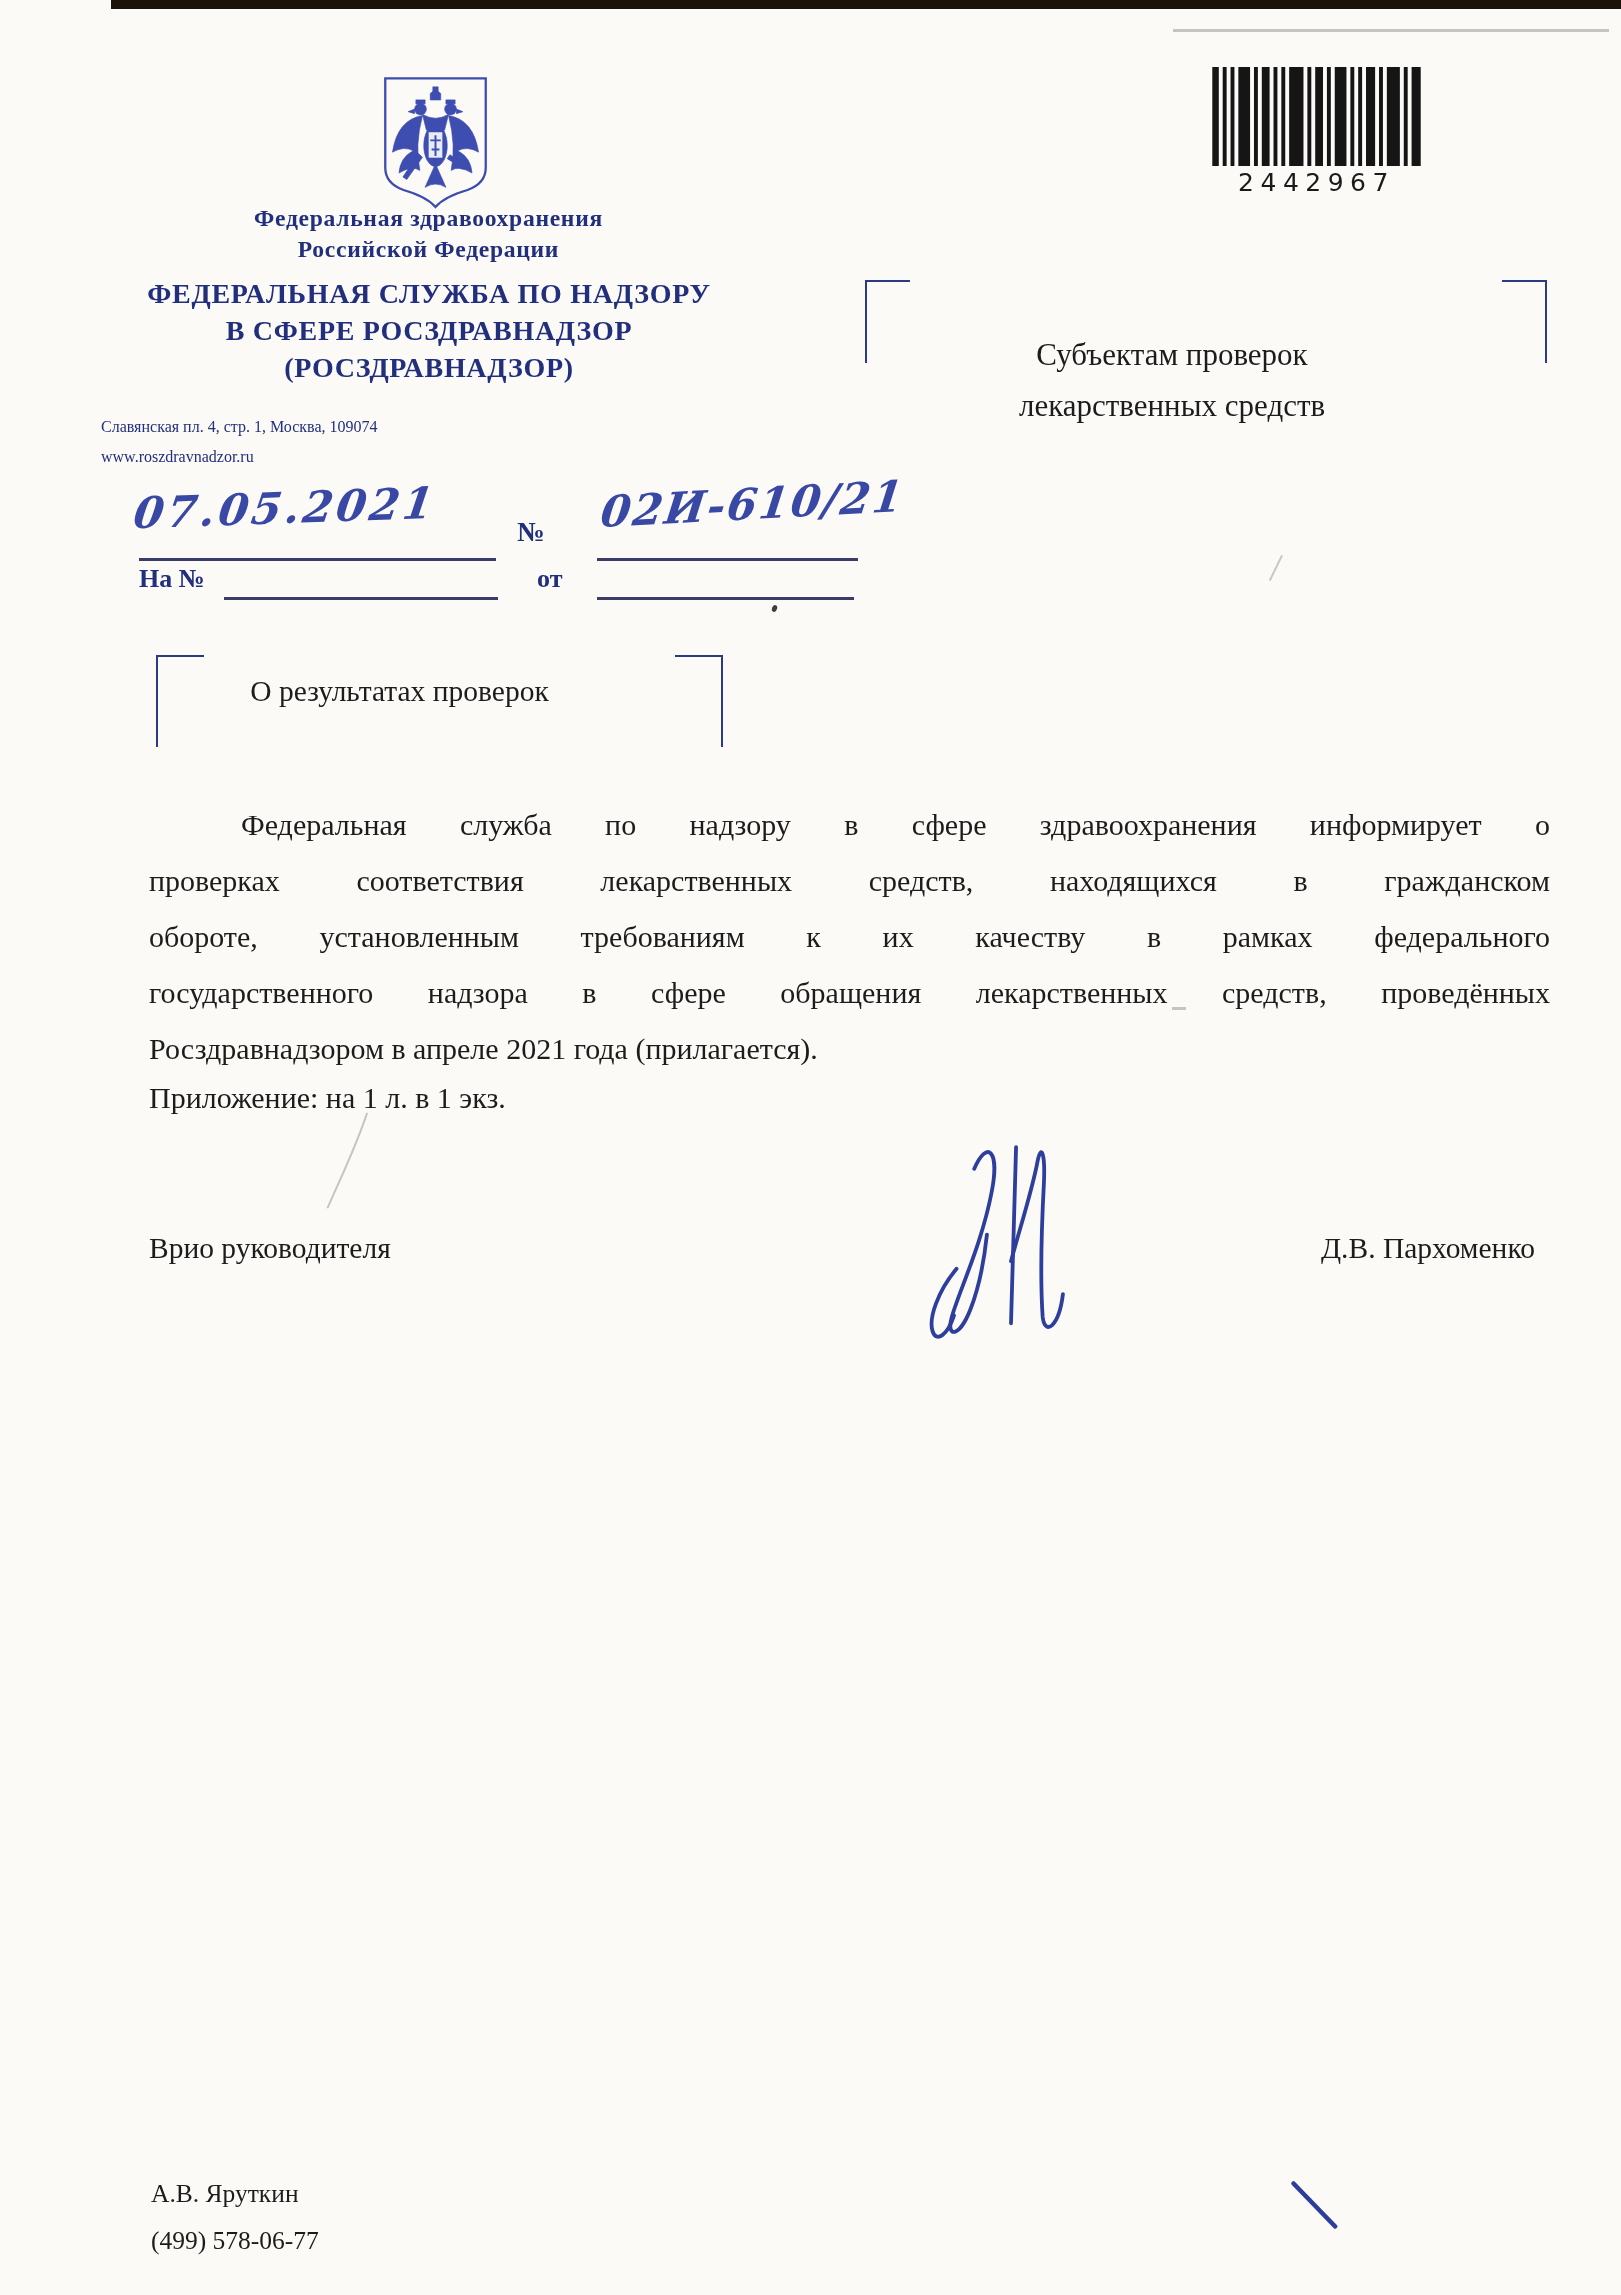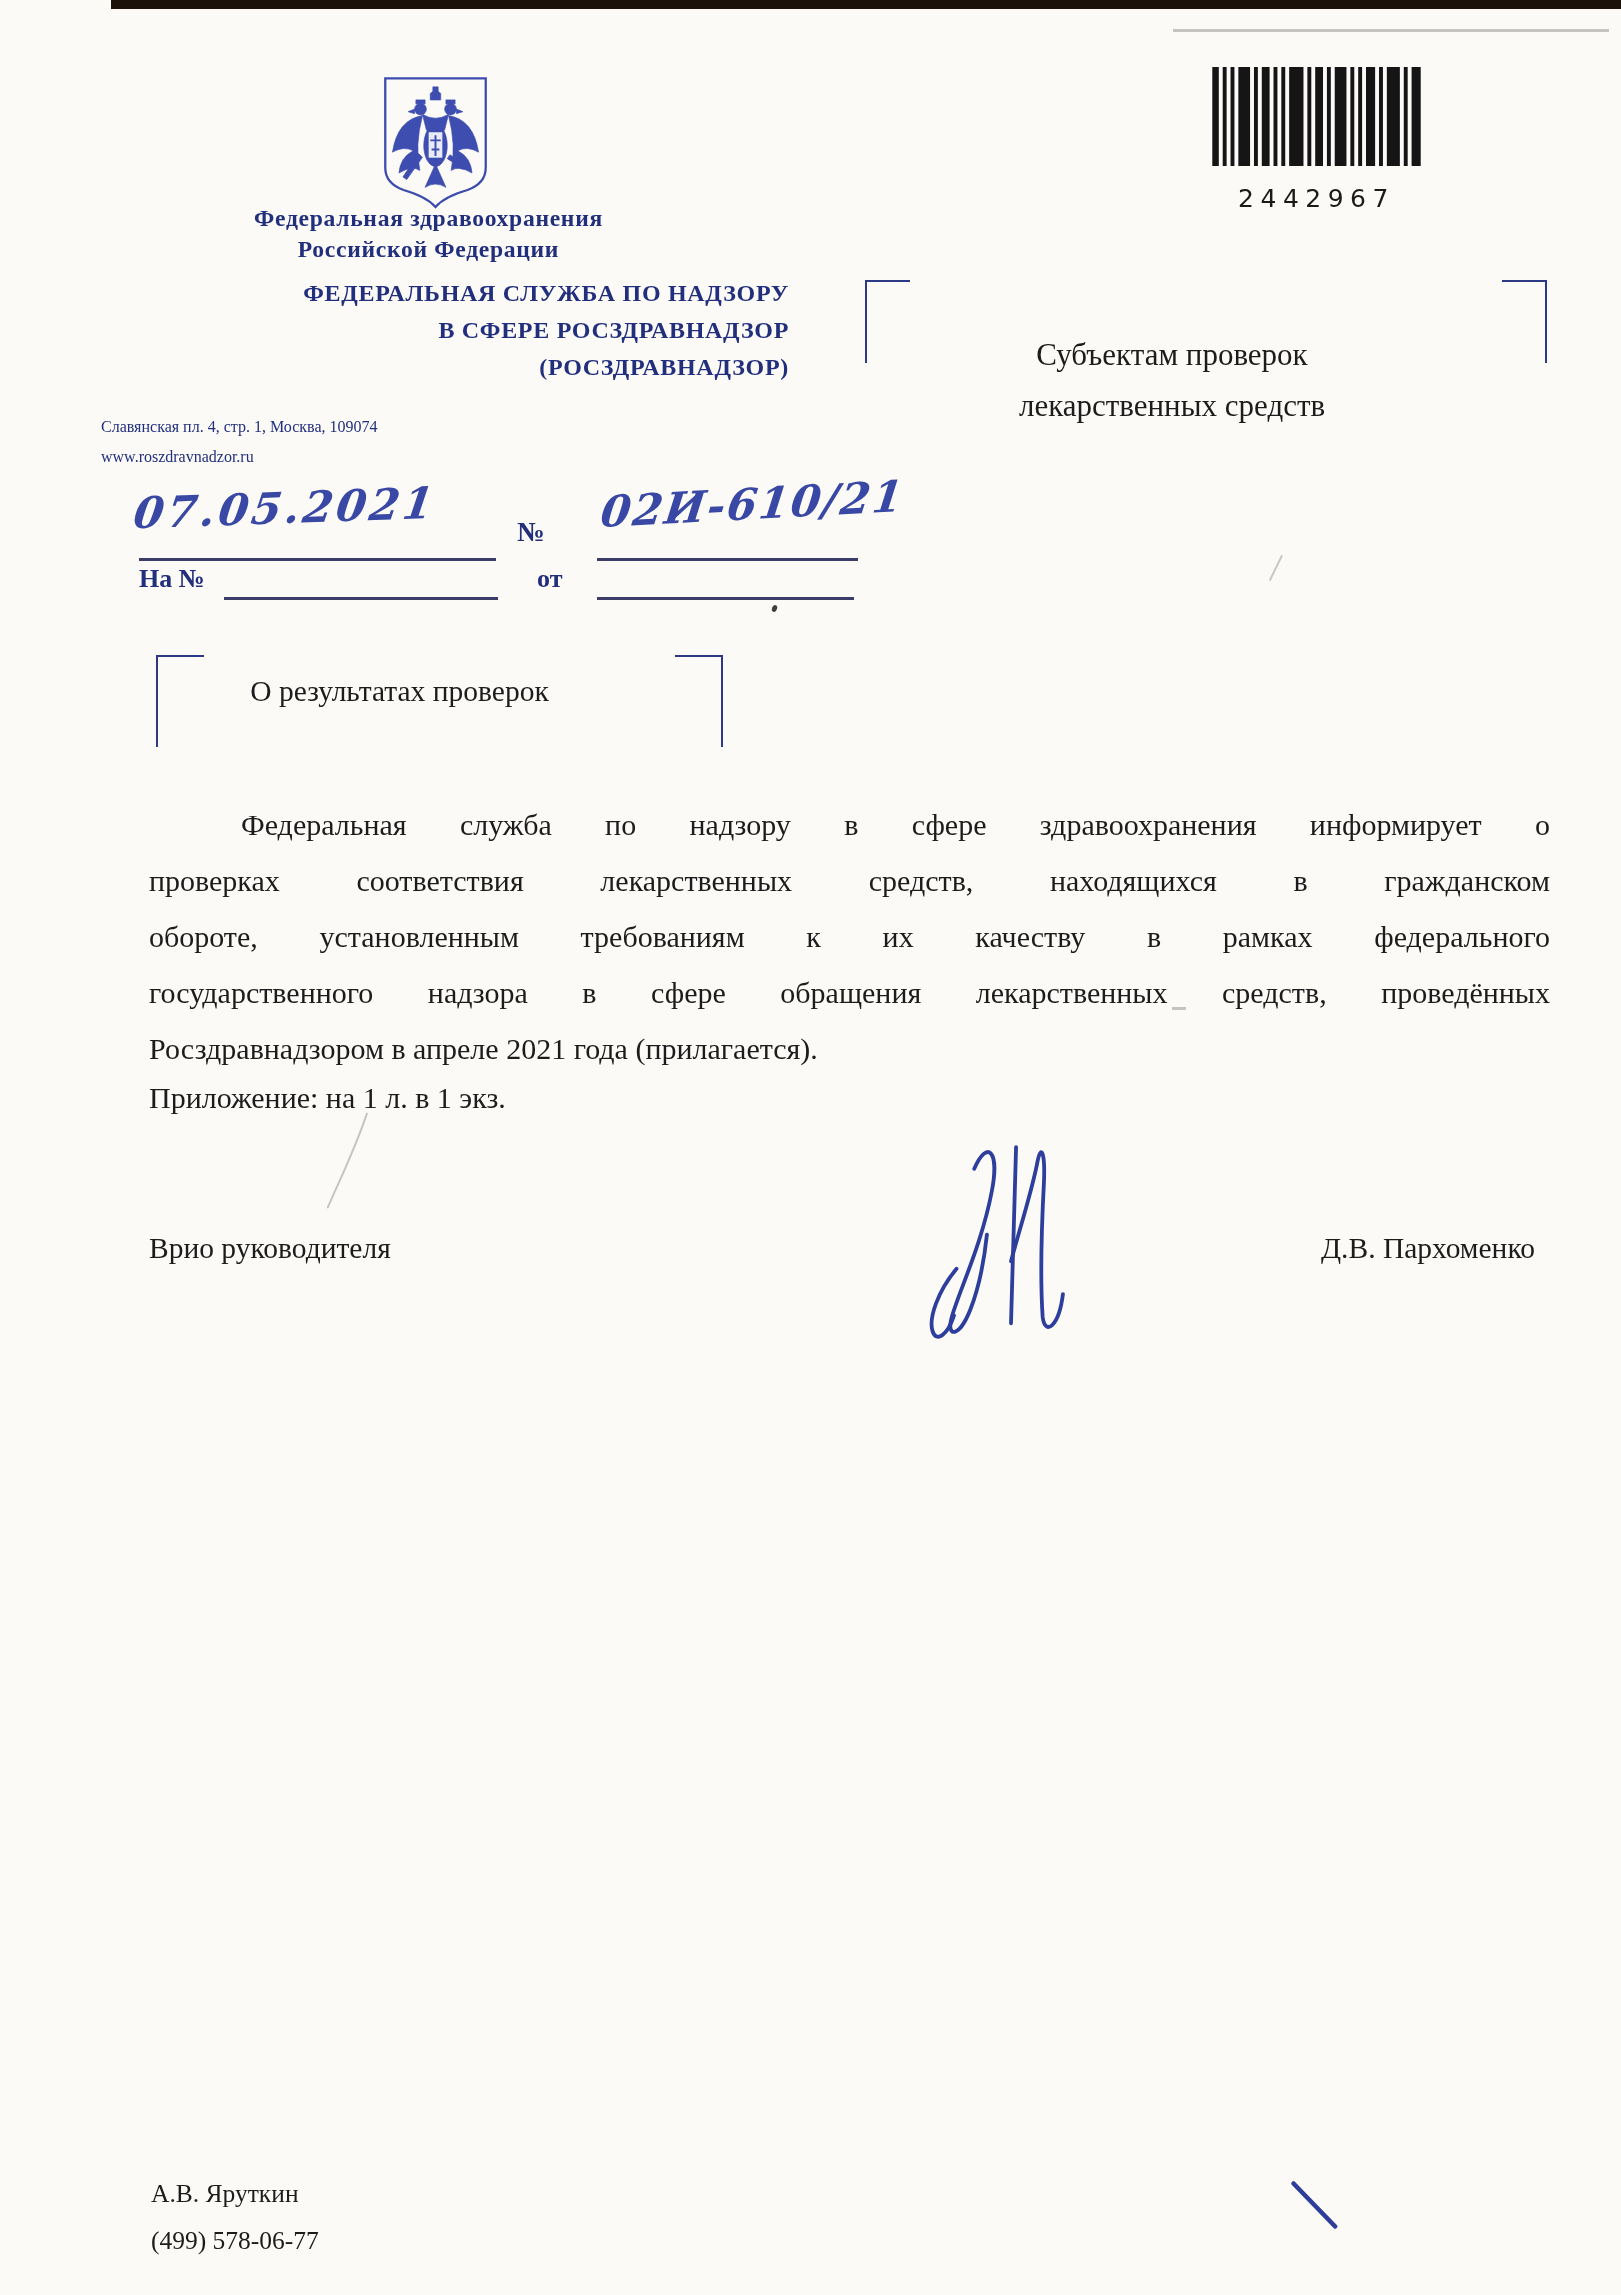--- a/index.html
+++ b/index.html
@@ -55,7 +55,7 @@
 
   
   .barcode{position:absolute;left:1212px;top:67px;width:209px;}
-  .barcode-number{margin-top:16px;text-align:center;font-family:"DejaVu Sans","Liberation Sans",sans-serif;
+  .barcode-number{margin-top:0;text-align:center;font-family:"DejaVu Sans","Liberation Sans",sans-serif;
     font-size:25px;letter-spacing:6.5px;color:#1a1a1a;}
 
   

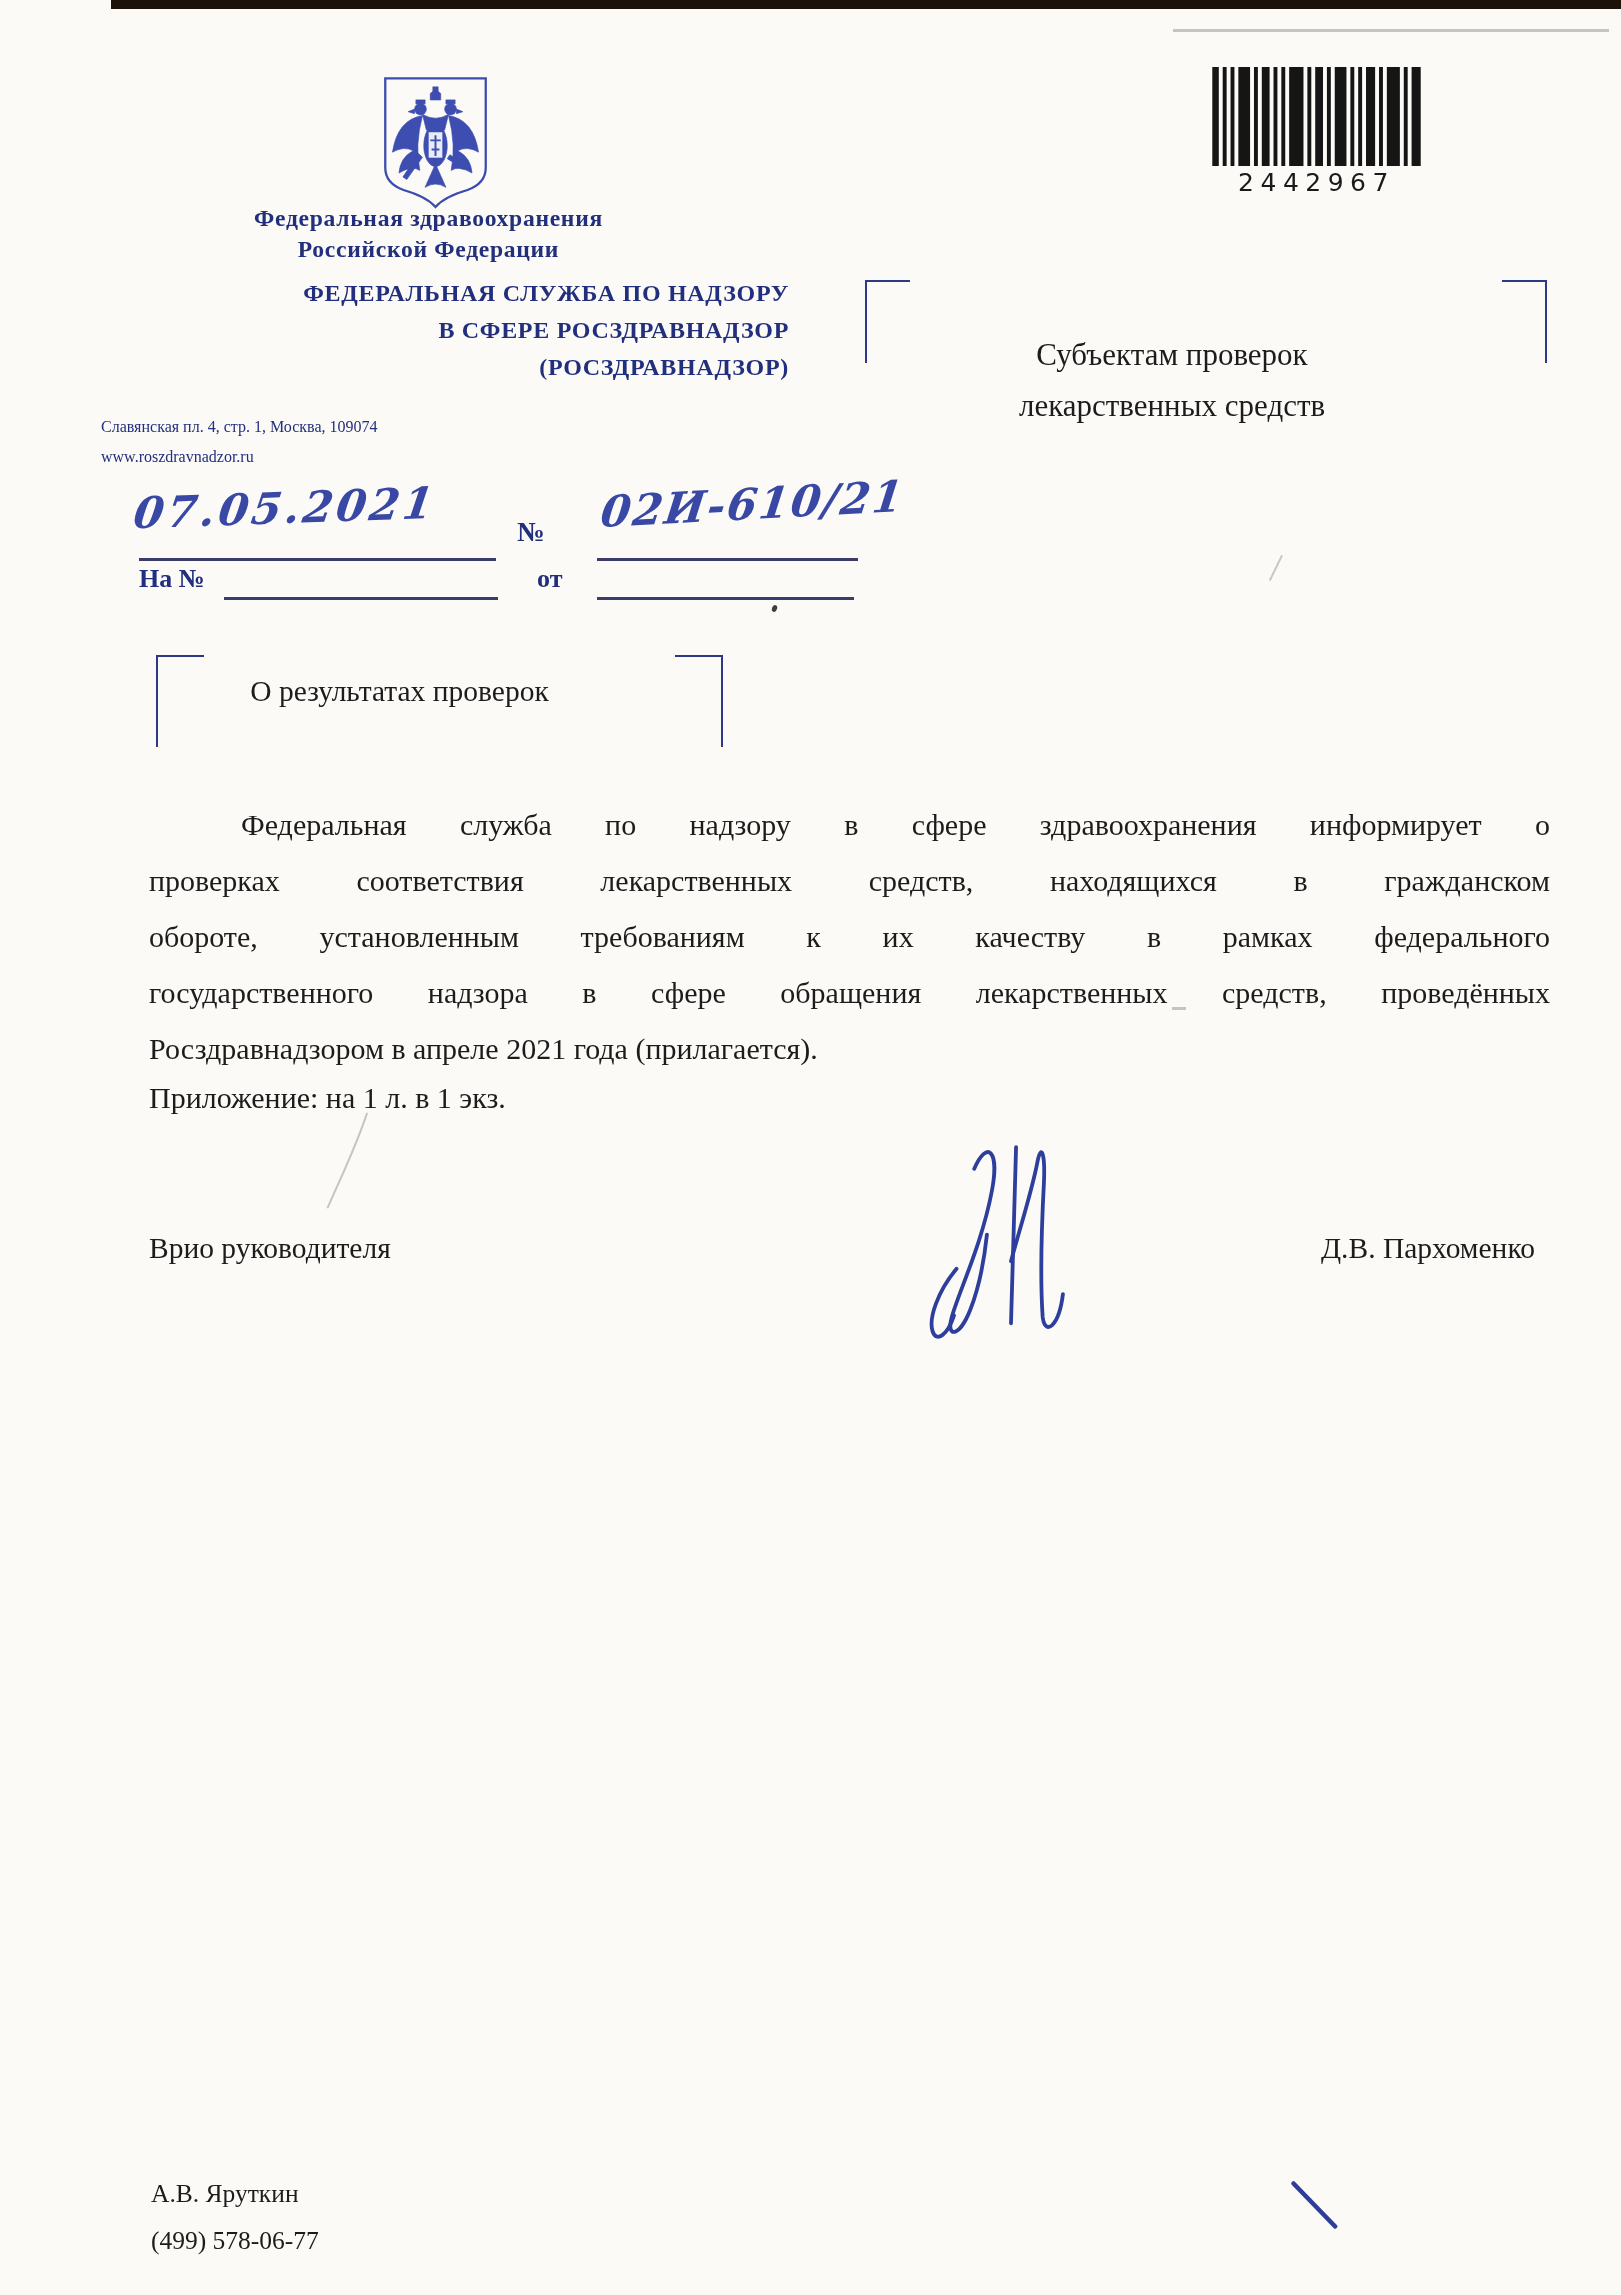--- a/index.html
+++ b/index.html
@@ -24,8 +24,8 @@
   .emblem{position:absolute;left:382px;top:75px;width:107px;height:136px;}
   .ministry{position:absolute;left:101px;top:203px;width:655px;text-align:center;
     font-weight:bold;font-size:23.6px;line-height:31px;letter-spacing:0.7px;}
-  .agency{position:absolute;left:69px;top:275px;width:720px;text-align:right;
-    font-weight:bold;font-size:24px;line-height:37px;letter-spacing:0.7px;}
+  .agency{position:absolute;left:69px;top:275px;width:720px;text-align:center;
+    font-weight:bold;font-size:28px;line-height:37px;letter-spacing:0.7px;}
   .contact{position:absolute;left:101px;top:412px;width:655px;
     font-size:16px;line-height:29.5px;}
   .navy{color:#222f7d;}

